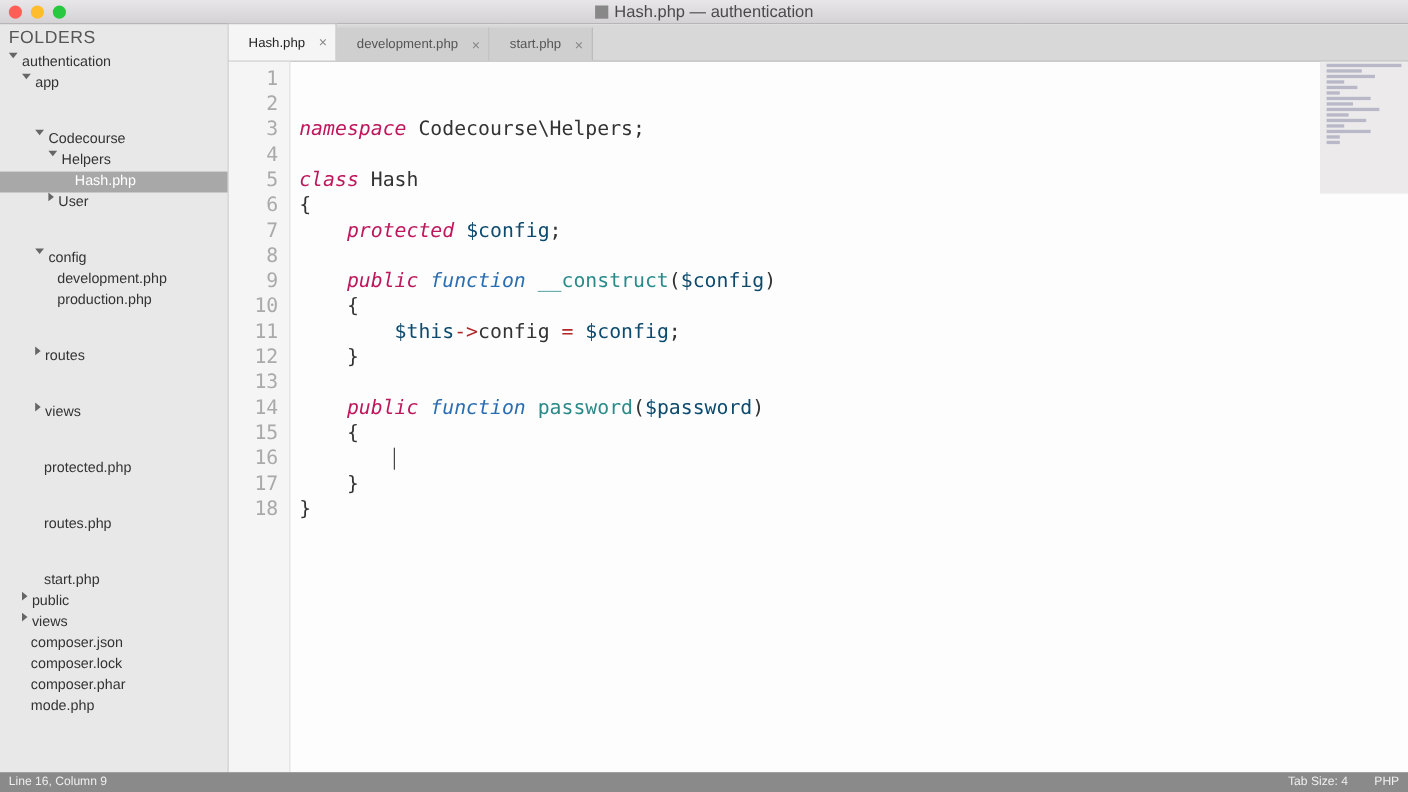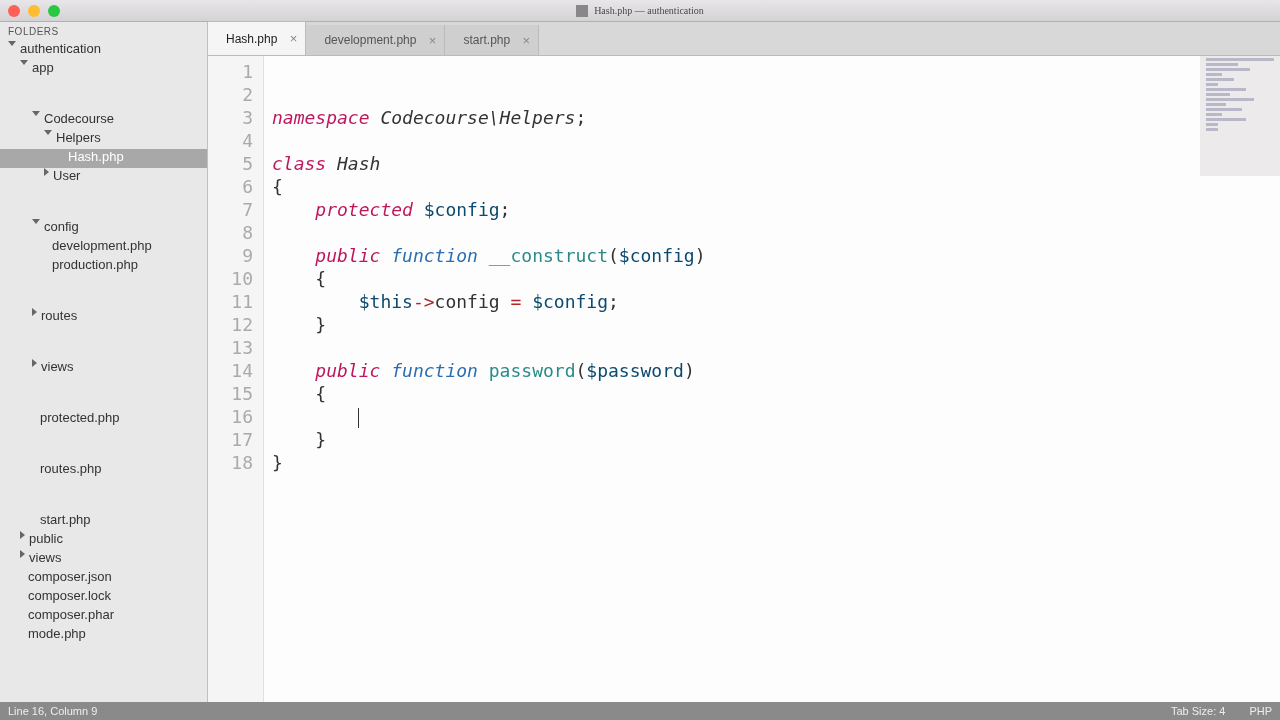--- a/index.html
+++ b/index.html
@@ -18,7 +18,7 @@
 .dot.red{background:#ff5f57;} .dot.yel{background:#ffbd2e;} .dot.grn{background:#28c840;}
 .titlecenter {
   position: absolute; left: 0; right: 0; text-align: right;
-  font-size: 10px; color: #4a4a4a; display:flex; justify-content:center; align-items:center; gap:6px;font-family:Liberation Serif, serif;
+  font-size: 15px; color: #4a4a4a; display:flex; justify-content:center; align-items:center; gap:6px;
 }
 .ticon{width:12px;height:12px;background:#888;display:inline-block;}
 .main { display: flex; height: 680px; }

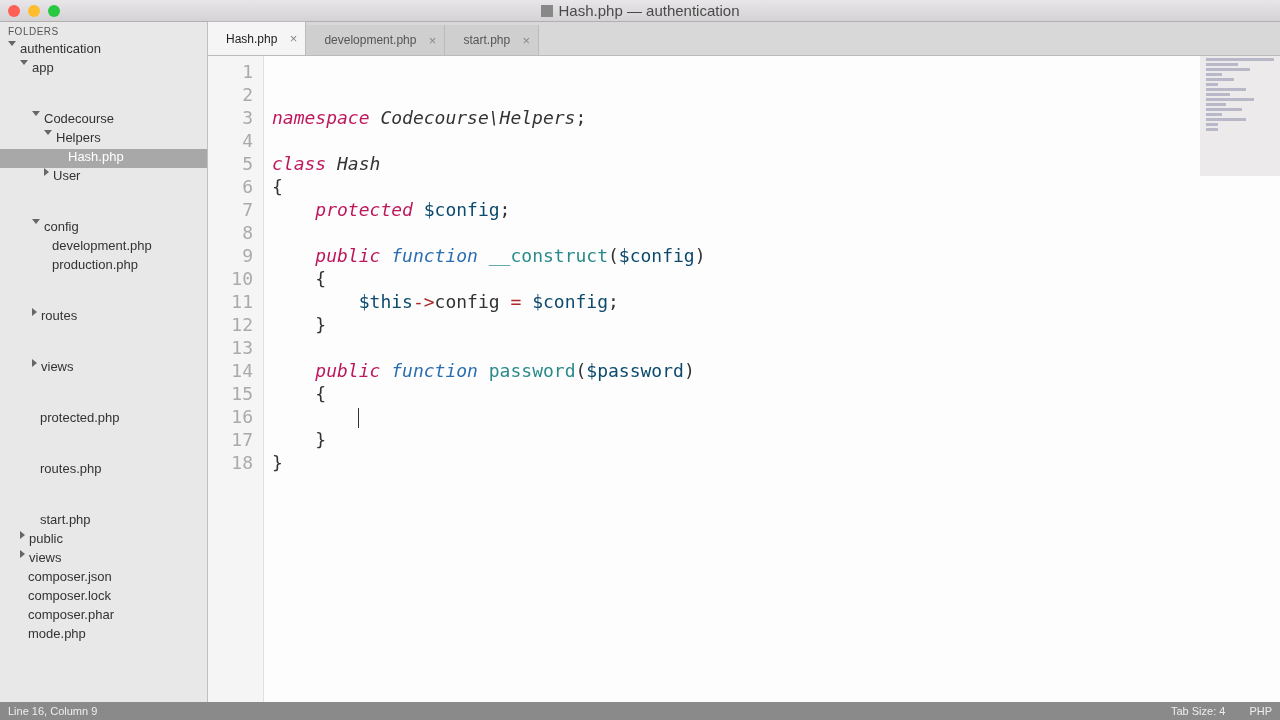--- a/index.html
+++ b/index.html
@@ -27,7 +27,7 @@
   font-size: 13px; color: #333; overflow:hidden;
 }
 .folders-hdr {
-  padding: 4px 8px; font-size: 10px; letter-spacing: .5px; color:#555;
+  padding: 4px 8px; font-size: 16px; letter-spacing: .5px; color:#555;
 }
 .tree { }
 .tree-item {

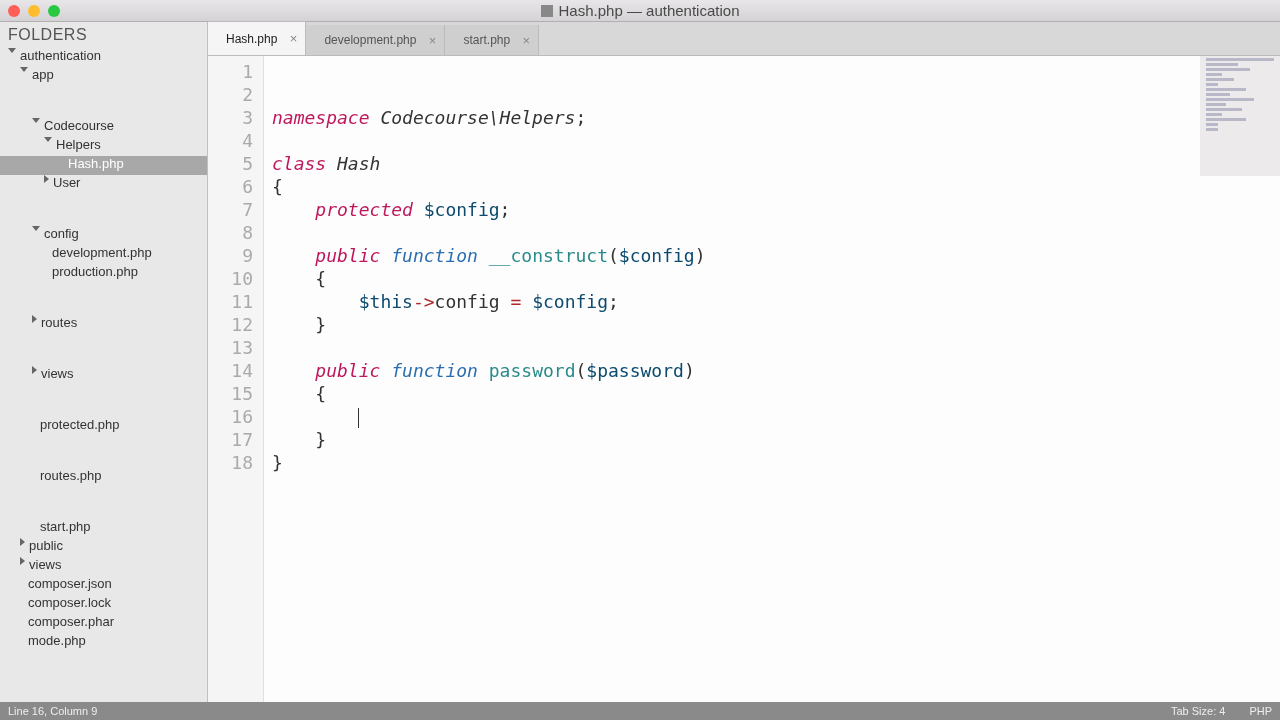--- a/index.html
+++ b/index.html
@@ -66,7 +66,7 @@
 .kw2{color:#2a6db0;font-style:italic;}
 .fn{color:#2a8a8a;}
 .var{color:#0c4a6e;}
-.cls{color:#333;font-style:italic;margin-top:23px;}
+.cls{color:#333;margin-top:23px;}
 .punc{color:#333;}
 .op{color:#b02828;}
 .cursor{display:inline-block;width:1px;height:20px;background:#333;vertical-align:middle;margin-left:-1px;animation:blink 1s steps(1) infinite;}

